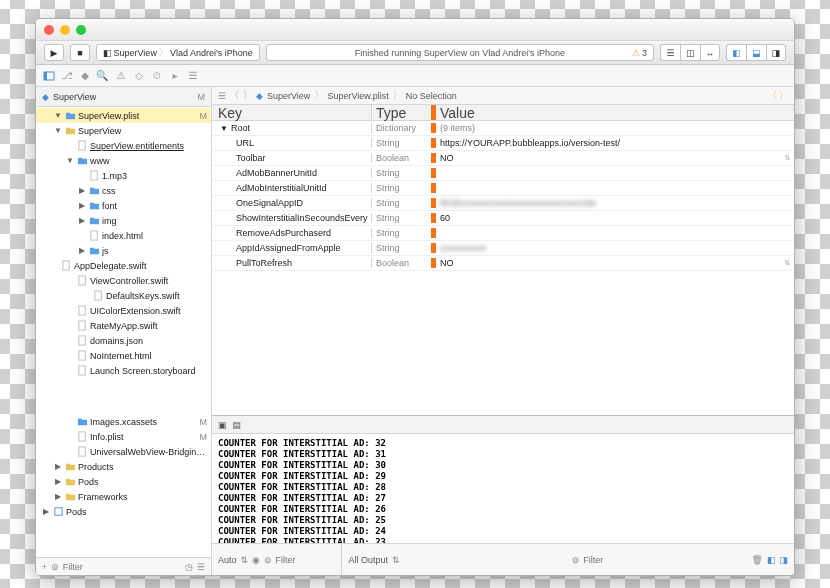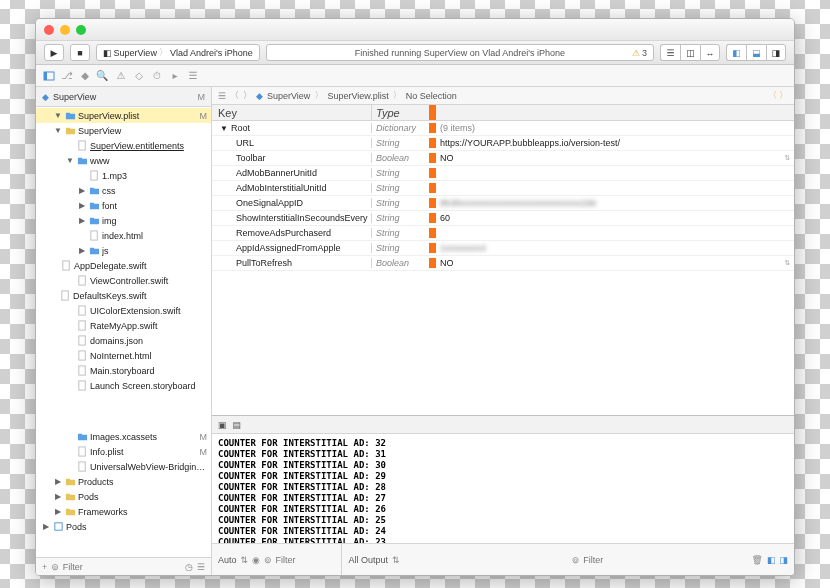--- a/index.html
+++ b/index.html
@@ -35,7 +35,7 @@
 .crumb { height:18px; border-bottom:1px solid #d5d5d5; display:flex; align-items:center; padding:0 6px; font-size:9px; color:#555; gap:4px; background:#f7f7f7; }
 .crumb .sep { color:#aaa; }
 .crumb .right { margin-left:auto; display:flex; gap:2px; }
-.plist-head { height:16px; display:flex; background:#f2f2f2; border-bottom:1px solid #d5d5d5; font-size:11px; color:#444; }
+.plist-head { height:16px; display:flex; background:#f2f2f2; border-bottom:1px solid #d5d5d5; font-size:14px; color:#444; }
 .col-key { width:160px; padding-left:6px; border-right:1px solid #d5d5d5; display:flex; align-items:center; }
 .col-type { width:64px; padding-left:4px; border-right:7px solid #f97316; display:flex; align-items:center;font-style:italic; }
 .col-val { flex:1; padding-left:4px; display:flex; align-items:center; }

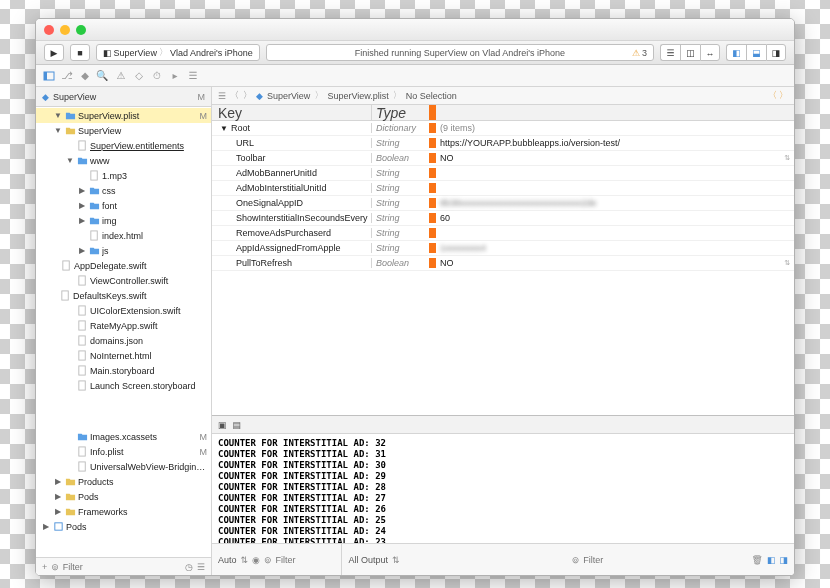--- a/index.html
+++ b/index.html
@@ -37,7 +37,7 @@
 .crumb .right { margin-left:auto; display:flex; gap:2px; }
 .plist-head { height:16px; display:flex; background:#f2f2f2; border-bottom:1px solid #d5d5d5; font-size:14px; color:#444; }
 .col-key { width:160px; padding-left:6px; border-right:1px solid #d5d5d5; display:flex; align-items:center; }
-.col-type { width:64px; padding-left:4px; border-right:7px solid #f97316; display:flex; align-items:center;font-style:italic; }
+.col-type { width:64px; padding-left:4px; border-right:5px solid #f97316; display:flex; align-items:center; }
 .col-val { flex:1; padding-left:4px; display:flex; align-items:center; }
 .plist-body { flex:1; overflow:auto; font-size:9px; }
 .row { display:flex; height:15px; align-items:center; border-bottom:1px solid #f0f0f0; }

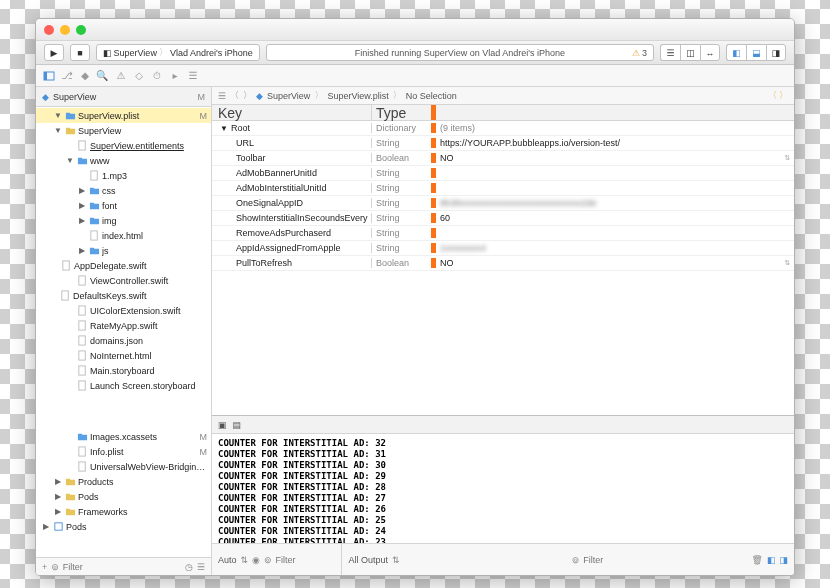--- a/index.html
+++ b/index.html
@@ -392,6 +392,7 @@
       <div class="plist-head">
         <div class="col-key">Key</div>
         <div class="col-type">Type</div>
+        <div class="col-val">Value</div>
       </div>
       <div class="plist-body" id="plist">
           <div class="row row0">

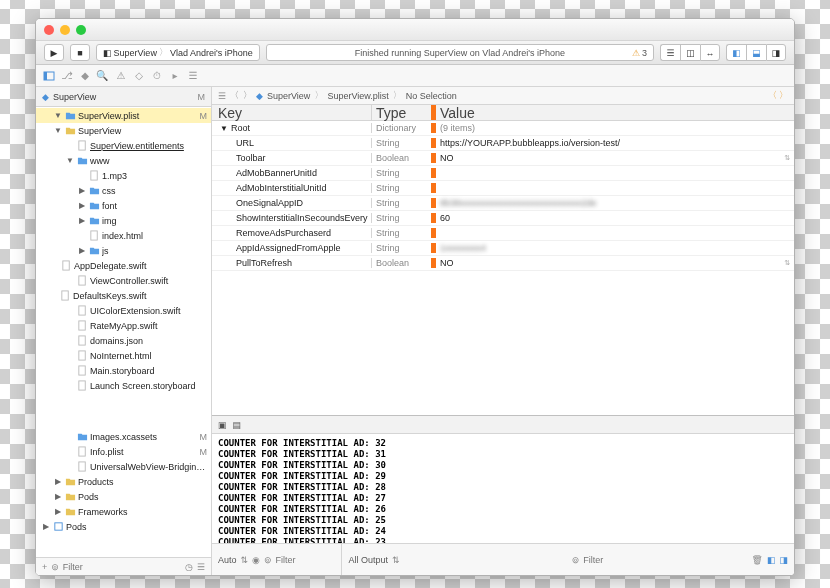--- a/index.html
+++ b/index.html
@@ -232,7 +232,7 @@
             </span>
             <span class="lbl">ViewController.swift</span>
           </div>
-          <div class="node" style="padding-left: 13px;">
+          <div class="node" style="padding-left: 46px;">
             <span class="disc"></span>
             <span class="ico">
               <svg width="11" height="11" viewBox="0 0 12 12">

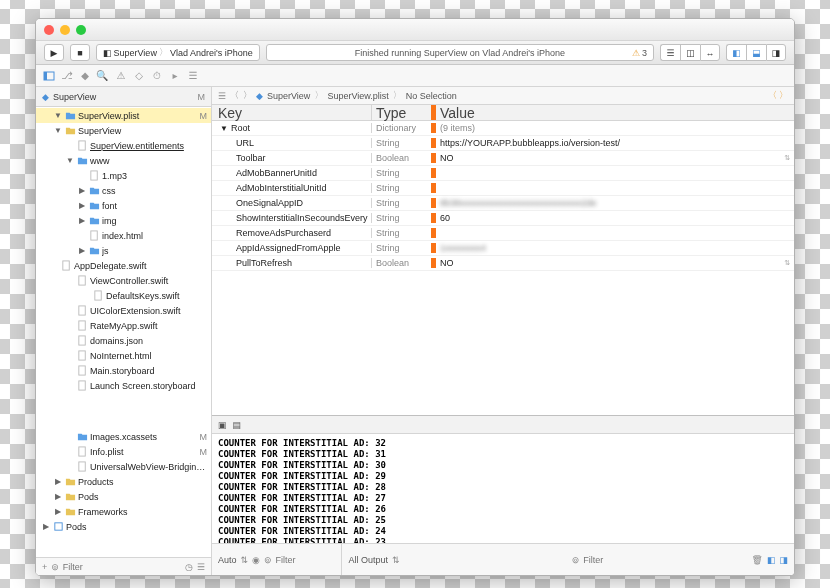--- a/index.html
+++ b/index.html
@@ -284,15 +284,6 @@
                 <rect x="2" y="1" width="7" height="10" fill="#fff" stroke="#bbb"></rect>
               </svg>
             </span>
-            <span class="lbl">Main.storyboard</span>
-          </div>
-          <div class="node" style="padding-left: 30px;">
-            <span class="disc"></span>
-            <span class="ico">
-              <svg width="11" height="11" viewBox="0 0 12 12">
-                <rect x="2" y="1" width="7" height="10" fill="#fff" stroke="#bbb"></rect>
-              </svg>
-            </span>
             <span class="lbl">Launch Screen.storyboard</span>
           </div>
           <div class="node" style="padding-left: 30px; margin-top: 36px;">

